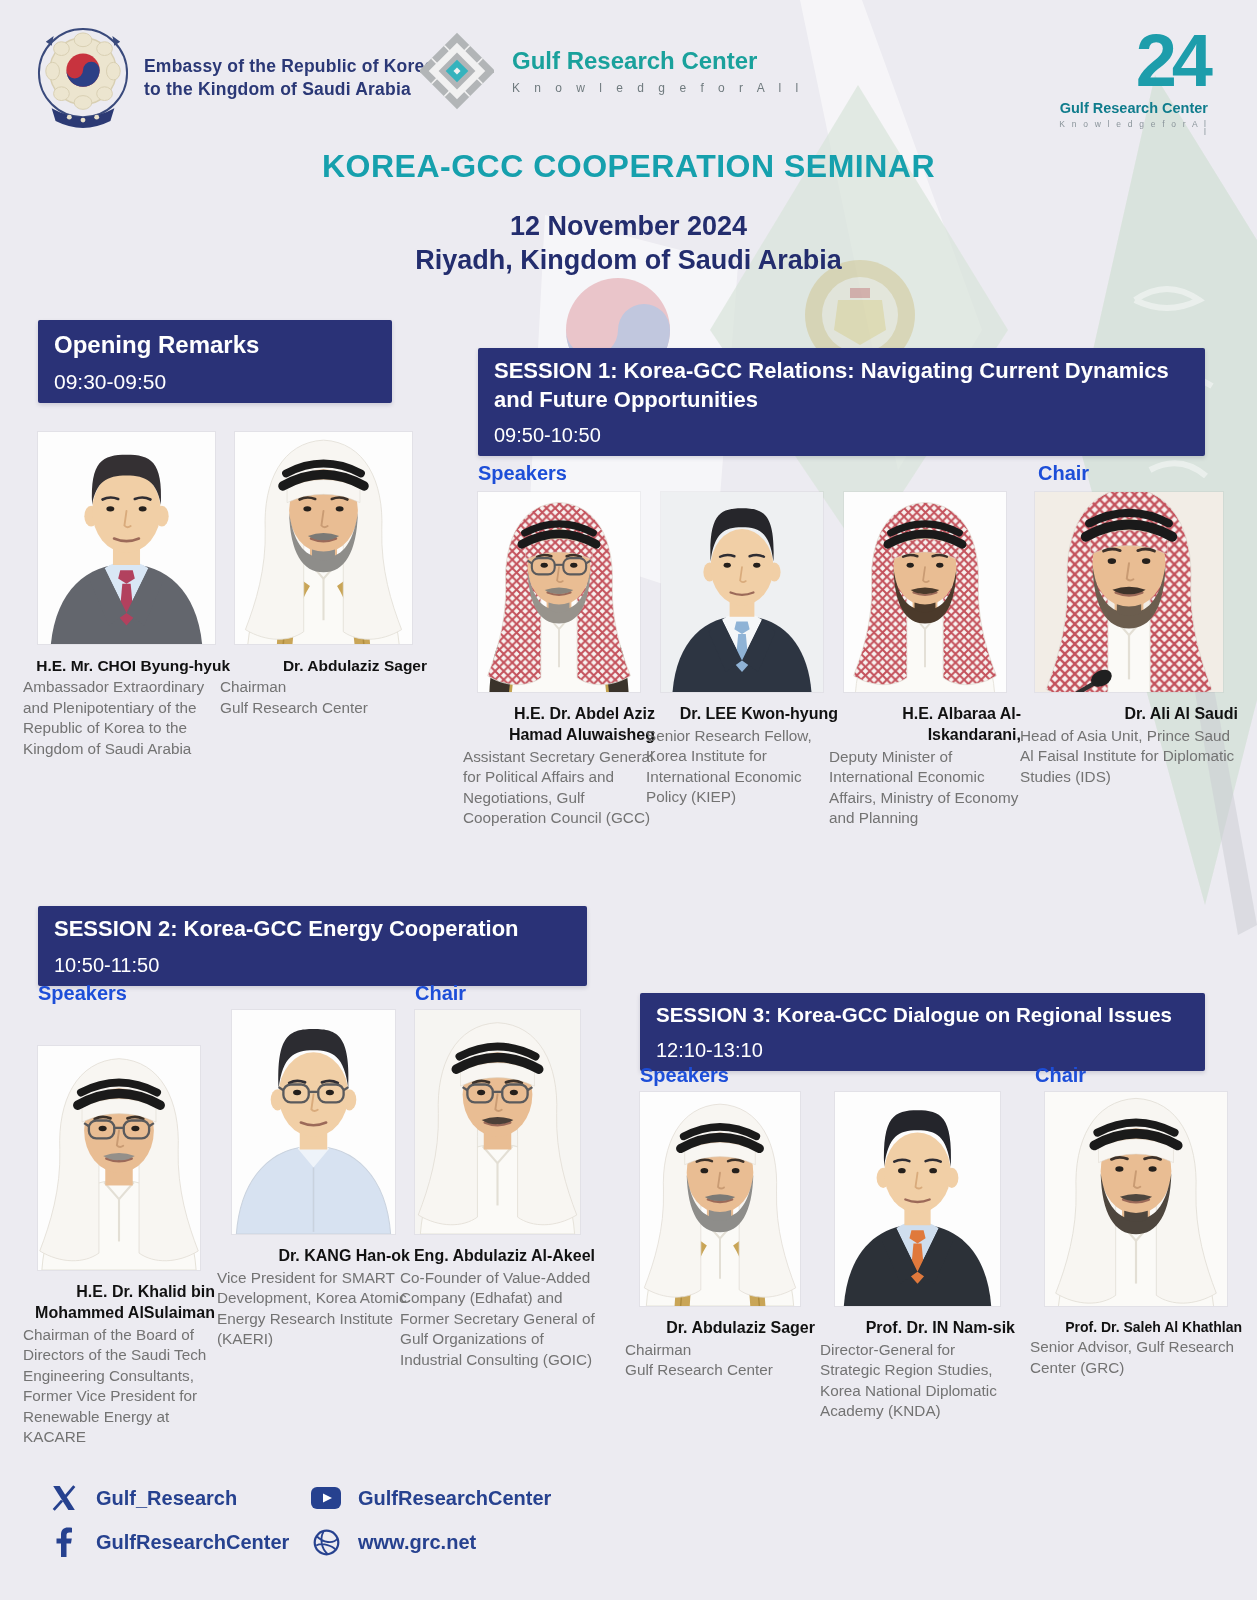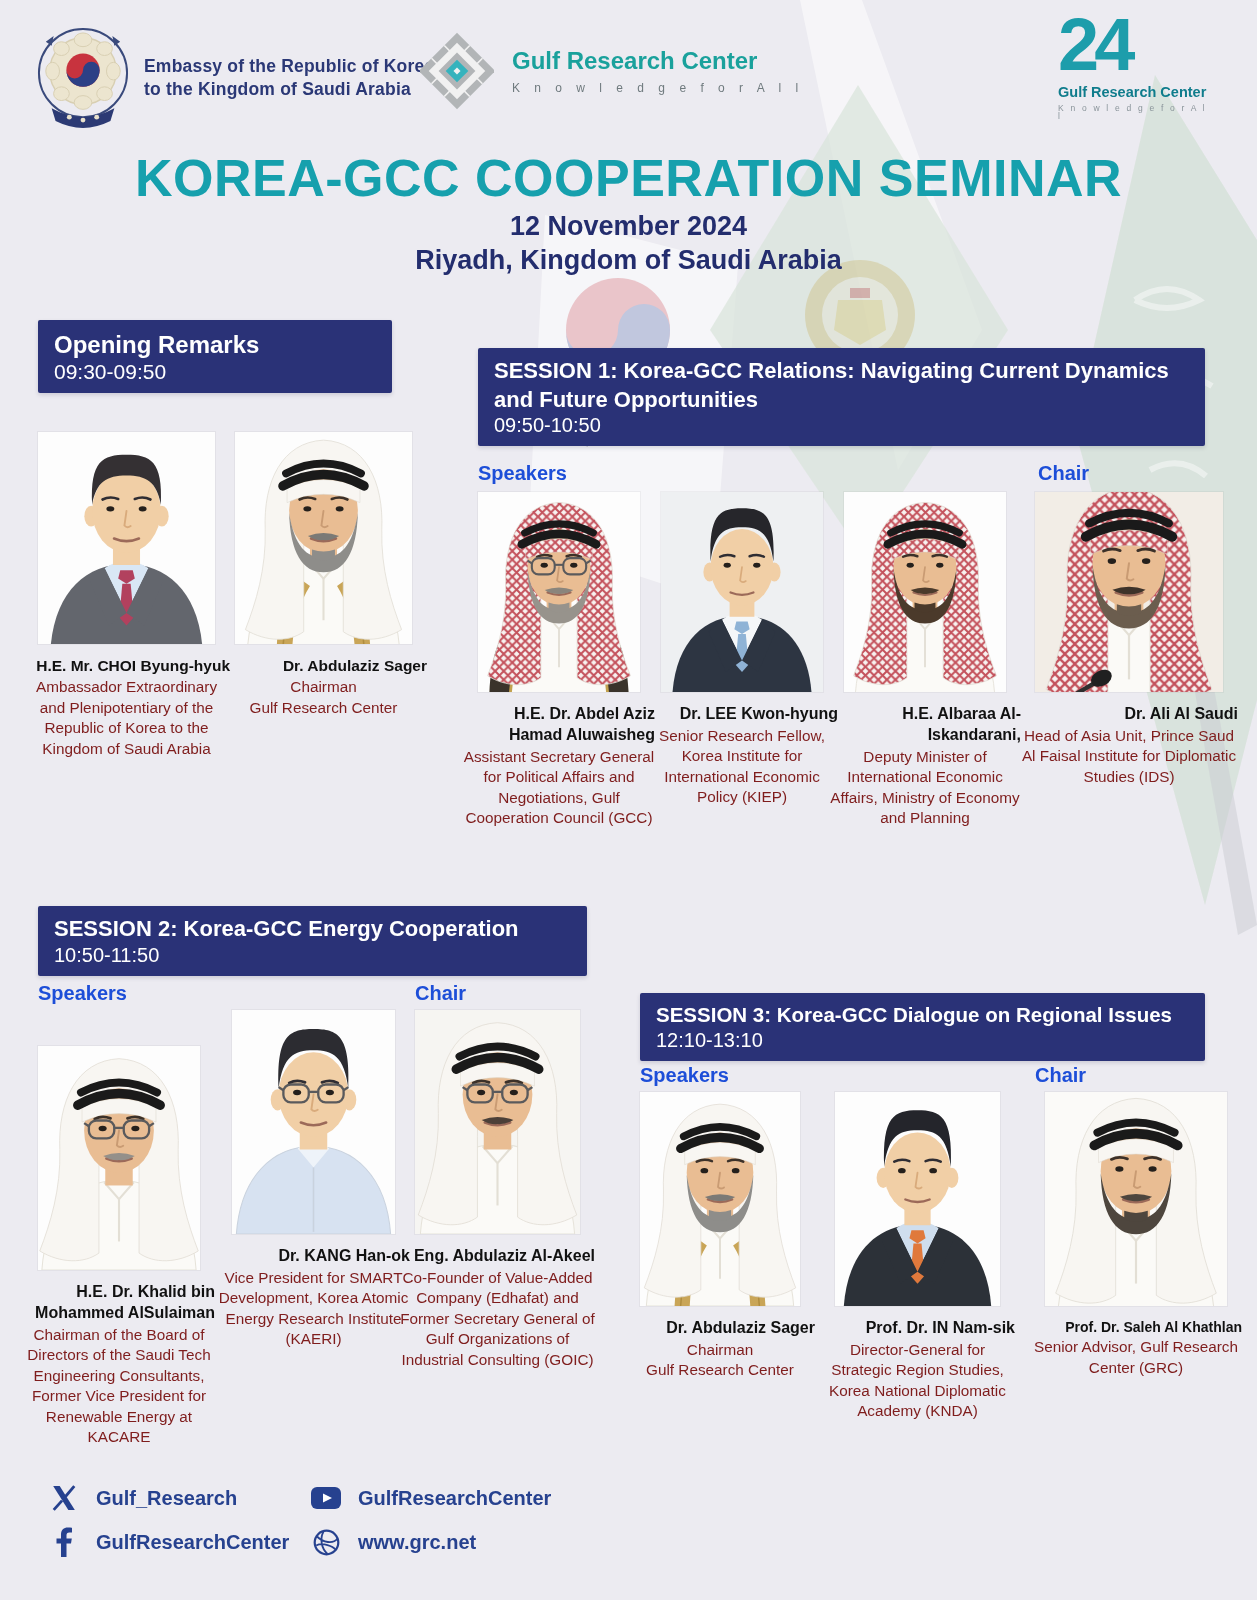--- a/index.html
+++ b/index.html
@@ -13,7 +13,7 @@
   .grcblock{position:absolute;left:420px;top:28px;display:flex;align-items:center;gap:18px;z-index:2;}
   .grcname{font-size:24px;font-weight:bold;color:#1aa19c;}
   .grctag{font-size:12px;color:#6f7a7e;letter-spacing:5.5px;margin-top:6px;}
-  .logo24{position:absolute;left:1058px;top:8px;width:150px;text-align:left;line-height:1;z-index:2;}
+  .logo24{position:absolute;left:1058px;top:24px;width:150px;text-align:right;line-height:1;z-index:2;}
   .n24{font-size:74px;font-weight:bold;color:#1d9dab;letter-spacing:-5px;}
   .n24name{font-size:14.5px;font-weight:bold;color:#0f7c8c;margin-top:3px;}
   .n24tag{font-size:8.5px;color:#8a949a;letter-spacing:2.2px;margin-top:4px;}

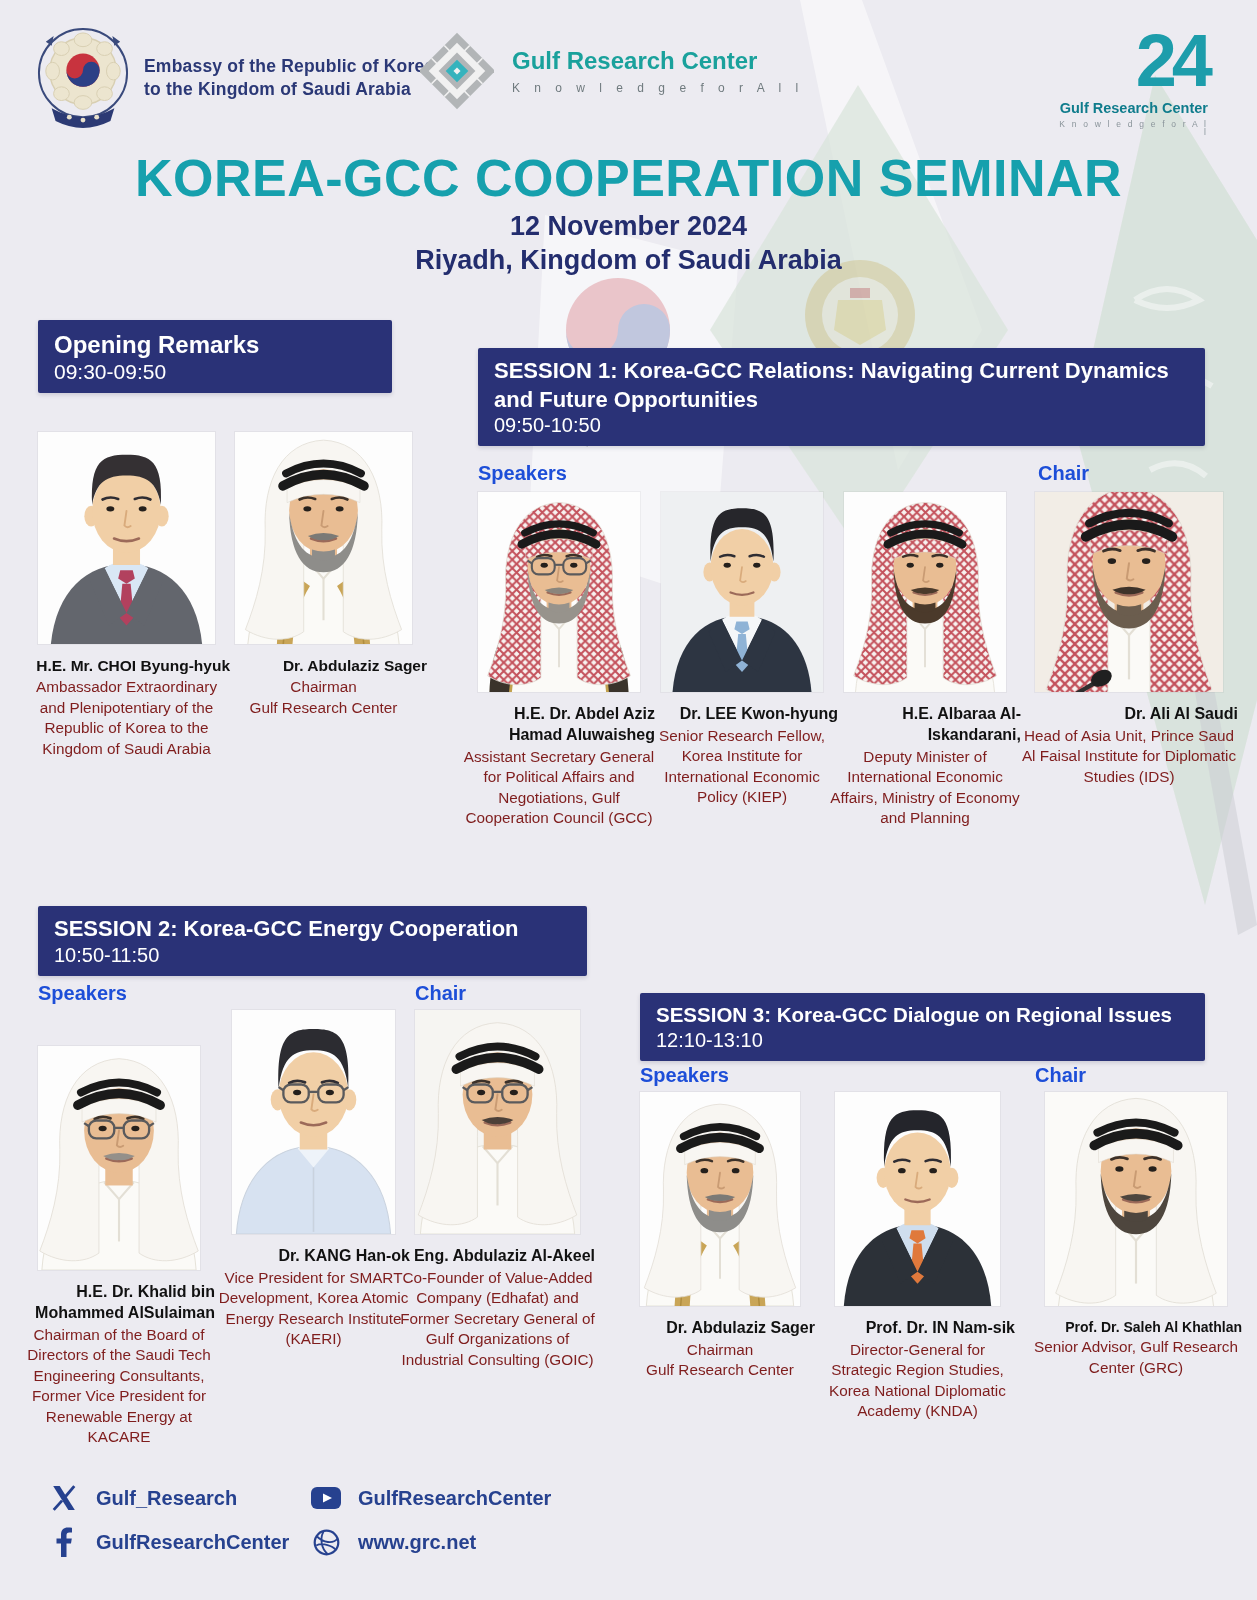--- a/index.html
+++ b/index.html
@@ -18,7 +18,7 @@
   .n24name{font-size:14.5px;font-weight:bold;color:#0f7c8c;margin-top:3px;}
   .n24tag{font-size:8.5px;color:#8a949a;letter-spacing:2.2px;margin-top:4px;}
 
-  .title{position:absolute;left:0;right:0;top:148px;text-align:center;font-size:52px;font-weight:bold;
+  .title{position:absolute;left:0;right:0;top:148px;text-align:center;font-size:32px;font-weight:bold;
     color:#16a0ad;letter-spacing:.5px;z-index:2;}
   .date{position:absolute;left:0;right:0;top:211px;text-align:center;font-size:27px;font-weight:bold;color:#232d6e;z-index:2;}
   .loc{position:absolute;left:0;right:0;top:245px;text-align:center;font-size:27px;font-weight:bold;color:#232d6e;z-index:2;}

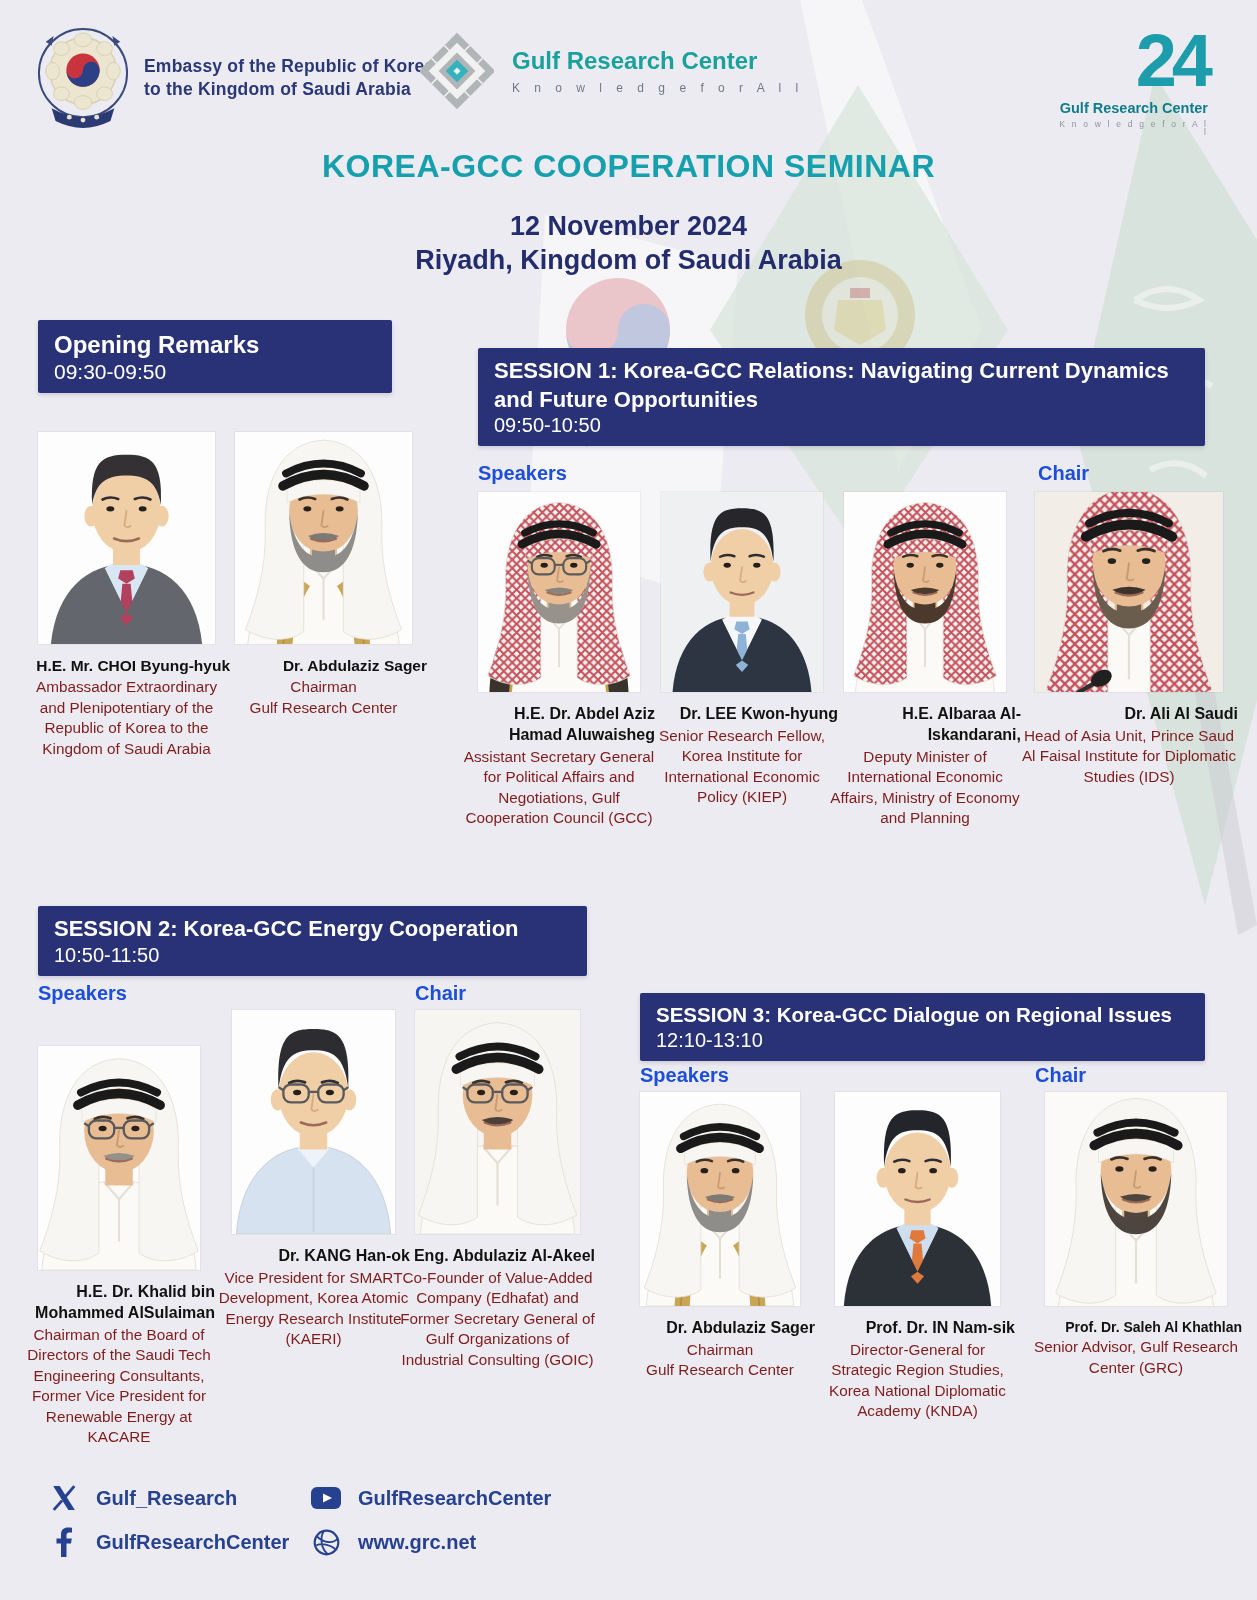--- a/index.html
+++ b/index.html
@@ -27,7 +27,7 @@
   .badge{position:absolute;background:#2a3277;border-radius:2px;padding:9px 16px;color:#fff;
     box-sizing:border-box;z-index:2;box-shadow:0 2px 4px rgba(20,20,60,.15);}
   .bt{font-weight:bold;font-size:22px;line-height:1.3;}
-  .time{font-size:20px;margin-top:0;}
+  .time{font-size:20px;margin-top:10px;}
   #op-badge{left:38px;top:320px;width:354px;min-height:66px;}
   #op-badge .bt{font-size:24px;}
   #op-badge .time{font-size:21px;}

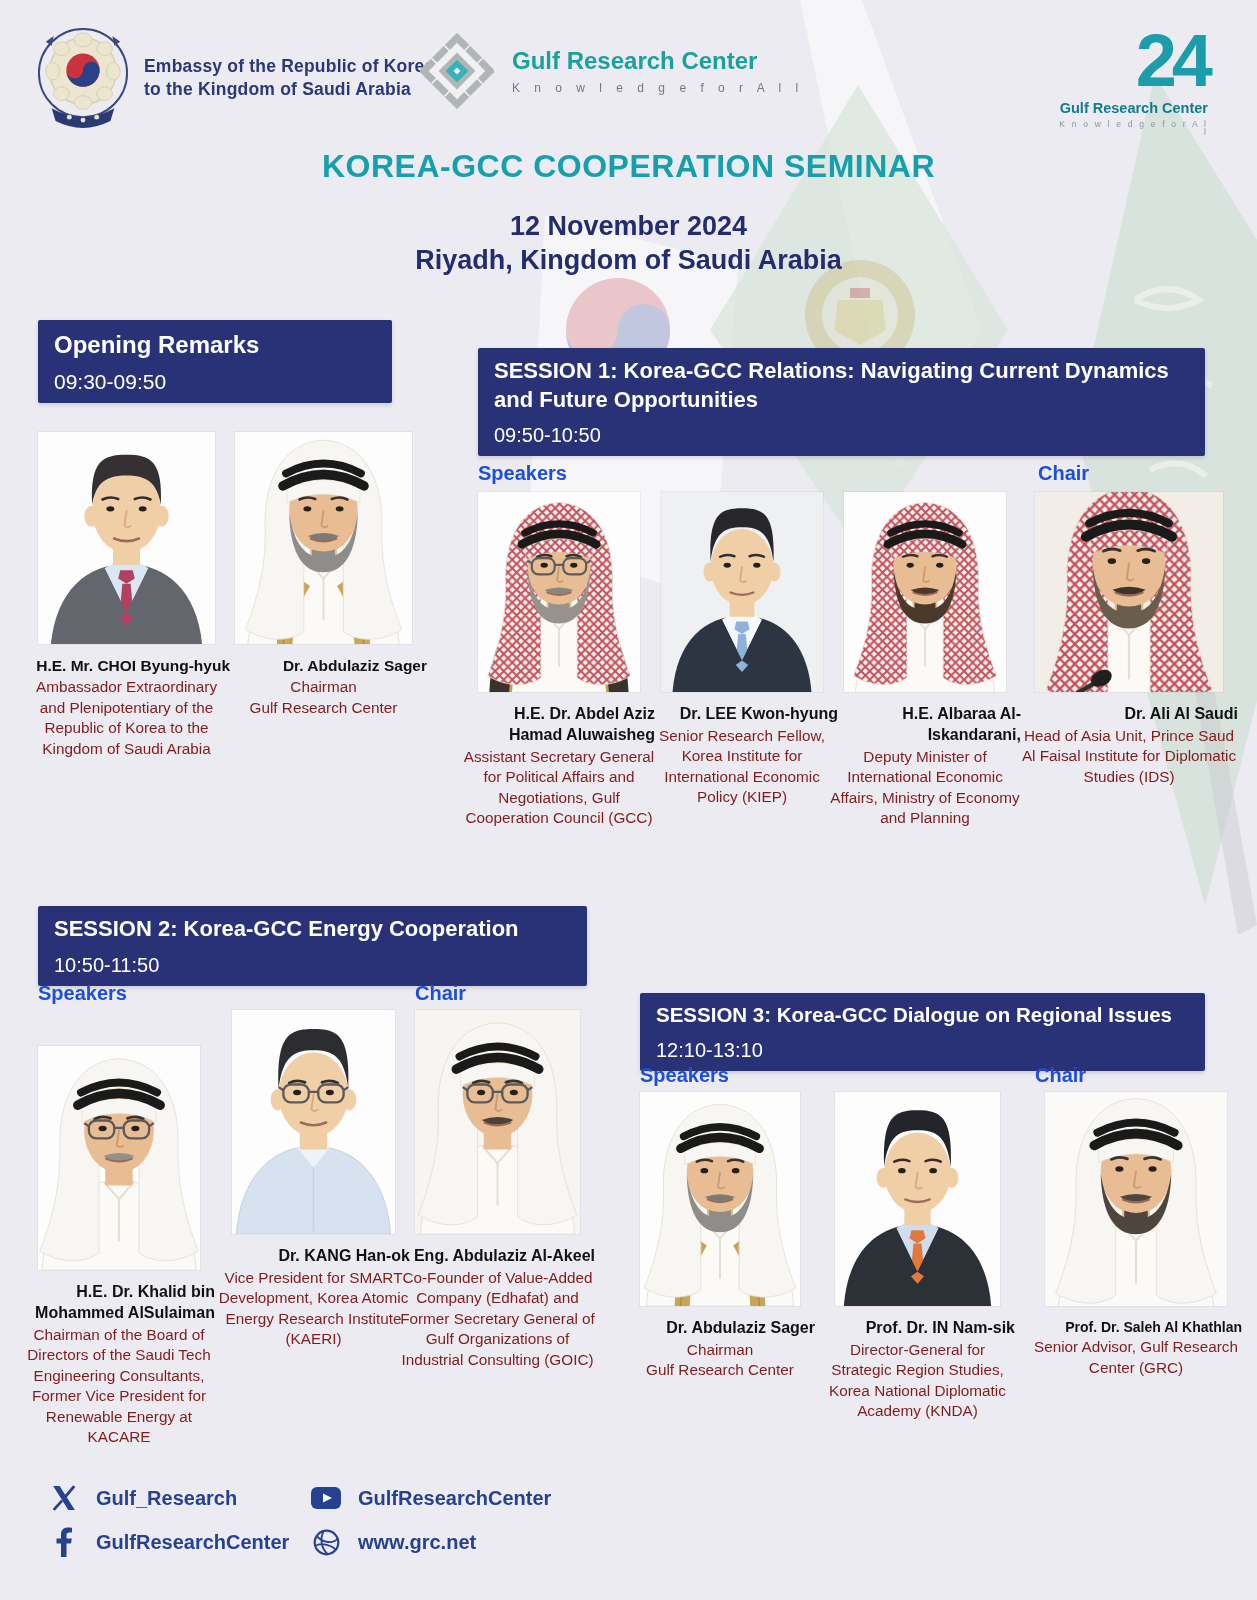--- a/index.html
+++ b/index.html
@@ -47,7 +47,7 @@
   .photo{width:100%;background:#fff;overflow:hidden;box-shadow:0 0 0 1px rgba(0,0,0,.04);}
   .photo svg{width:100%;height:100%;display:block;}
   .pname{margin-top:12px;font-weight:bold;font-size:16px;color:#111;text-align:right;line-height:1.3;width:calc(100% + 30px);}
-  .prole{font-size:15.3px;color:#7f1d1d;text-align:center;line-height:1.34;white-space:pre-line;width:calc(100% + 30px);margin-top:1px;}
+  .prole{font-size:15.3px;color:#737373;line-height:1.34;white-space:pre-line;width:calc(100% + 30px);margin-top:1px;}
 
   #op-people{left:38px;top:432px;}
   #op-people .person{width:177px;margin-right:20px;}

